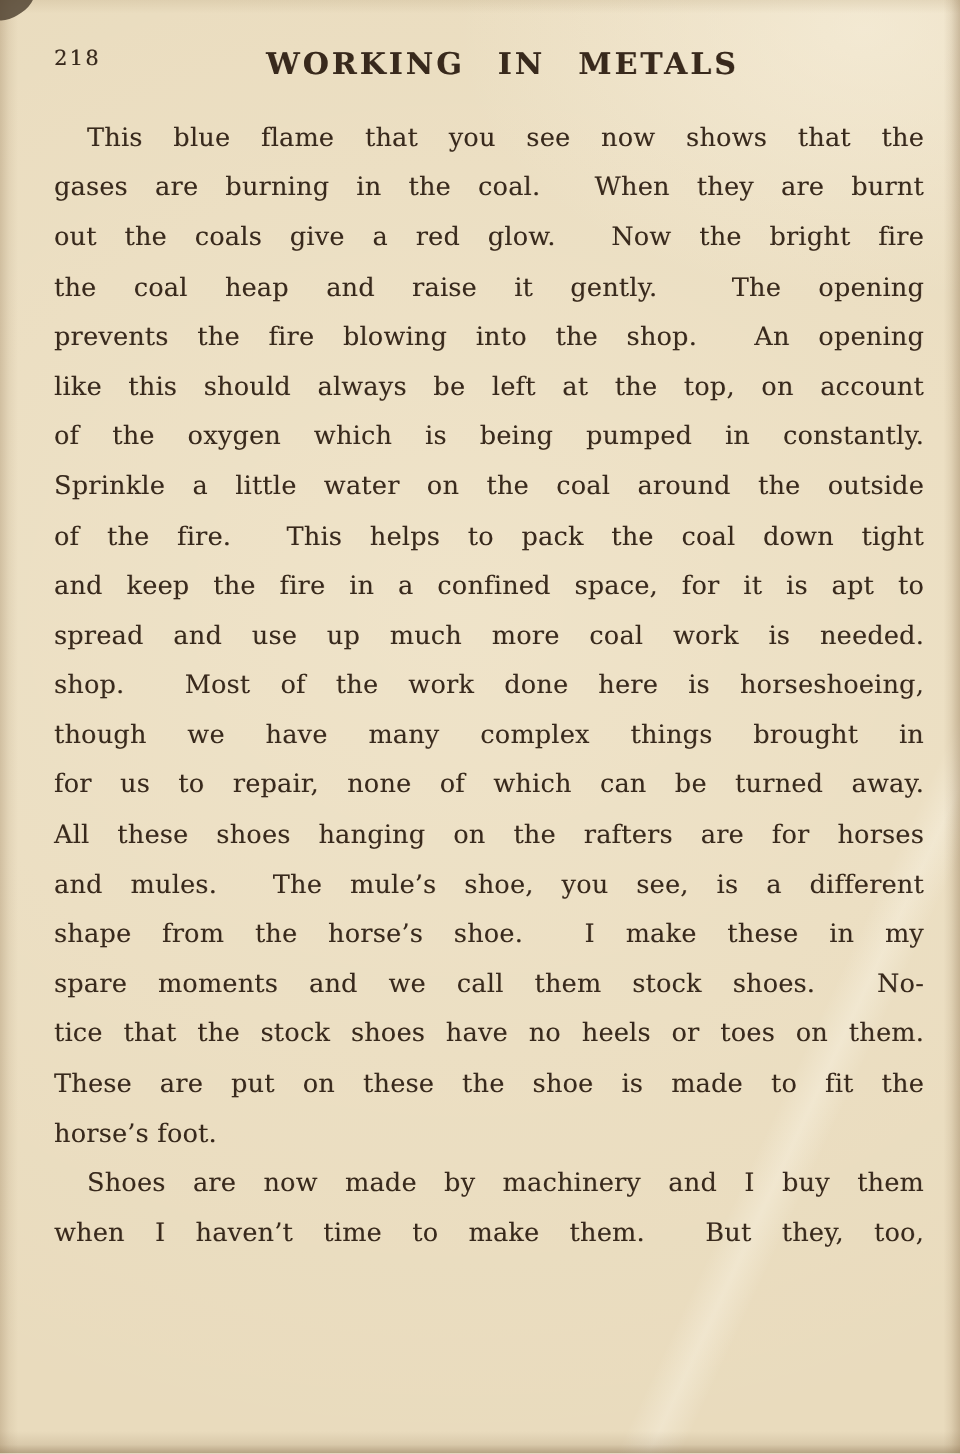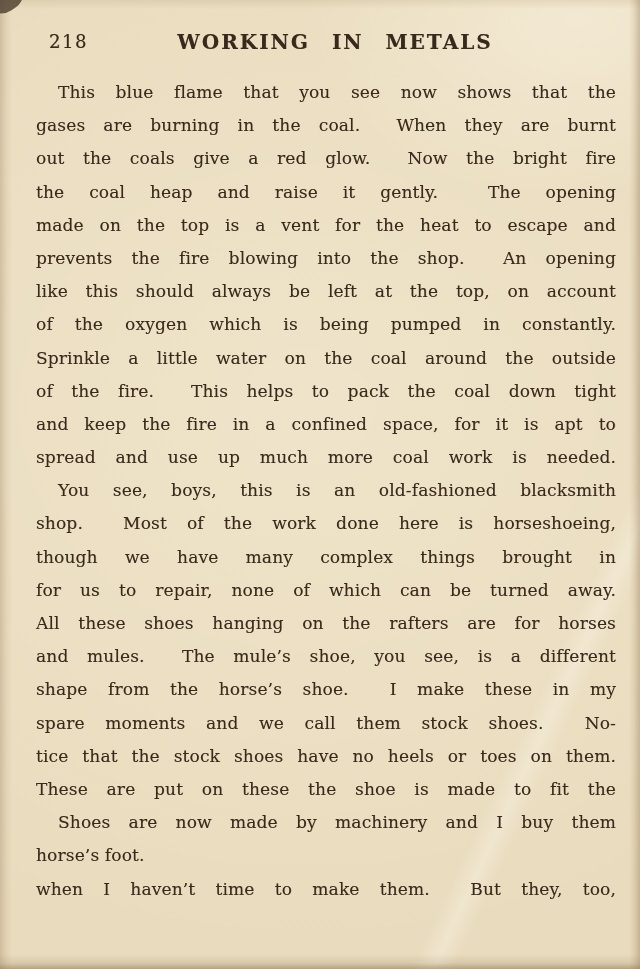--- a/index.html
+++ b/index.html
@@ -45,8 +45,8 @@
   }
   .page-number {
     position: absolute;
-    left: 13px; top: 1px;
-    font-size: 18px;
+    left: 0; top: 1px;
+    font-size: 14px;
     letter-spacing: 1.5px;
     text-shadow: 0.4px 0.4px 0 rgba(52,38,26,0.45);
   }

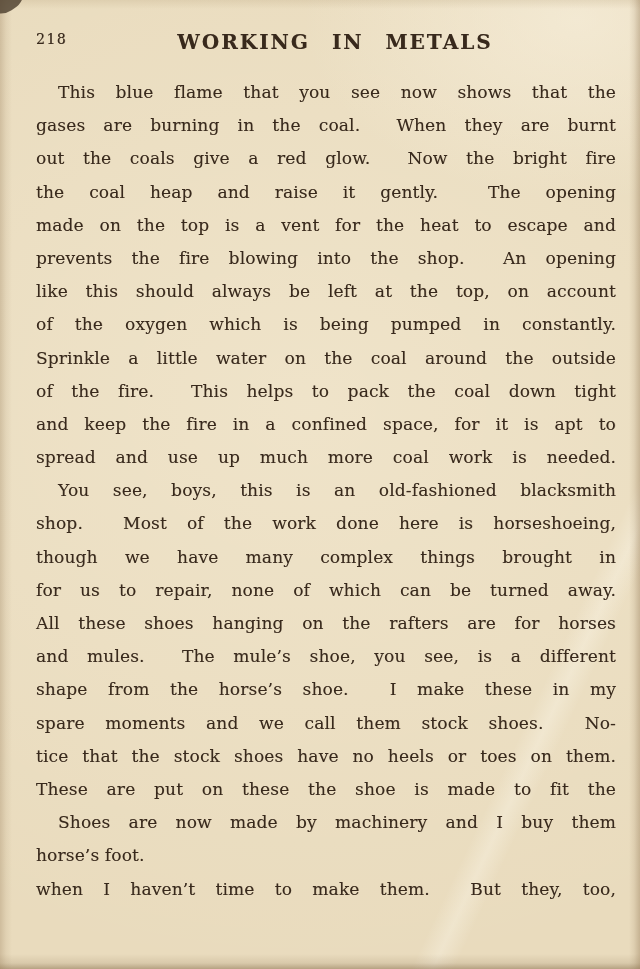--- a/index.html
+++ b/index.html
@@ -93,7 +93,6 @@
       <div class="line">gases are burning in the coal.&nbsp; When they are burnt</div>
       <div class="line">out the coals give a red glow.&nbsp; Now the bright fire</div>
       <div class="line">the coal heap and raise it gently.&nbsp; The opening</div>
-      <div class="line">made on the top is a vent for the heat to escape and</div>
       <div class="line">prevents the fire blowing into the shop.&nbsp; An opening</div>
       <div class="line">like this should always be left at the top, on account</div>
       <div class="line">of the oxygen which is being pumped in constantly.</div>

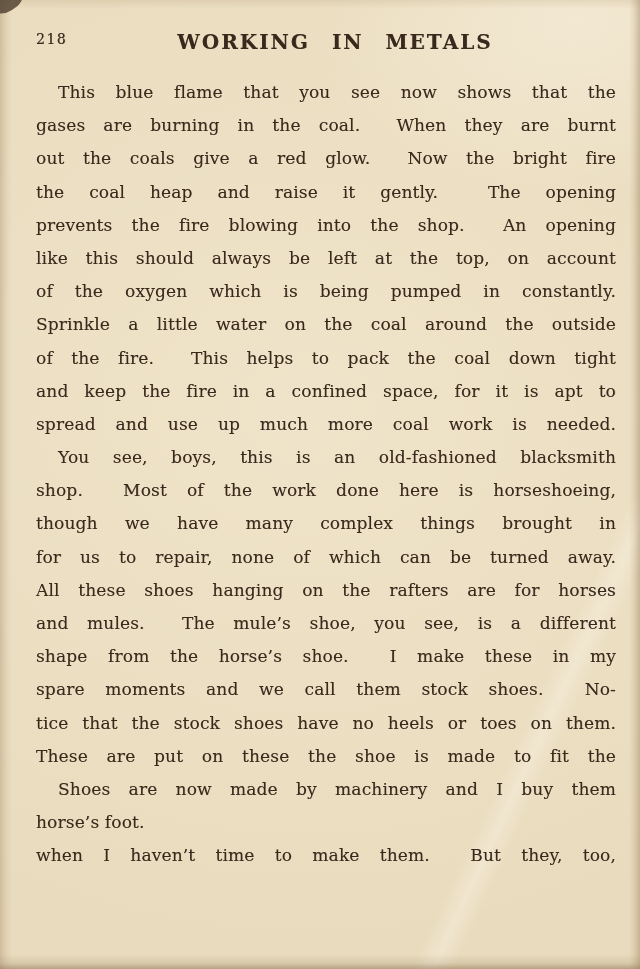--- a/index.html
+++ b/index.html
@@ -100,7 +100,6 @@
       <div class="line">of the fire.&nbsp; This helps to pack the coal down tight</div>
       <div class="line">and keep the fire in a confined space, for it is apt to</div>
       <div class="line">spread and use up much more coal work is needed.</div>
-      <div class="line indent">You see, boys, this is an old-fashioned blacksmith</div>
       <div class="line">shop.&nbsp; Most of the work done here is horseshoeing,</div>
       <div class="line">though we have many complex things brought in</div>
       <div class="line">for us to repair, none of which can be turned away.</div>

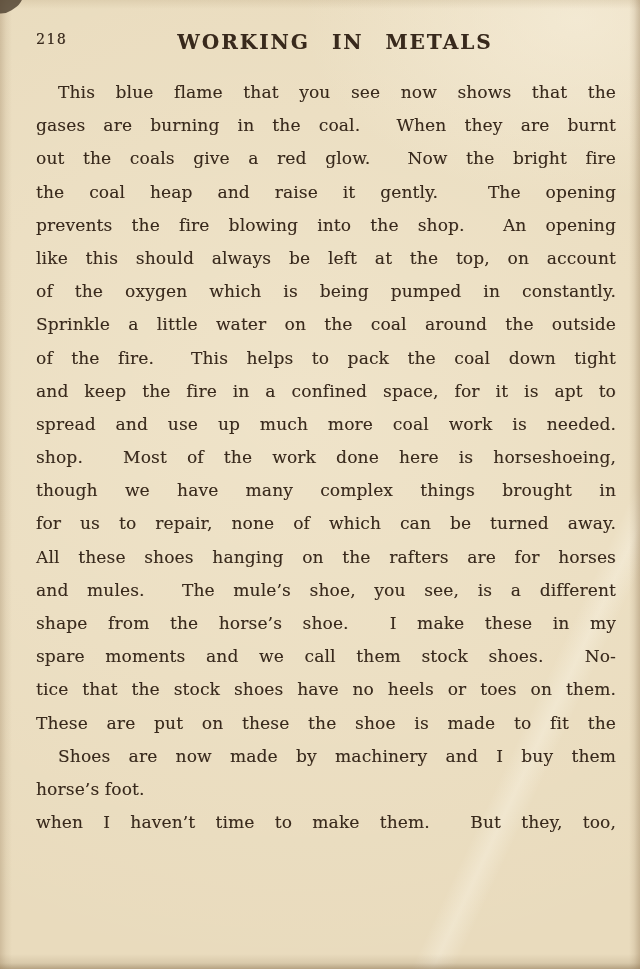--- a/index.html
+++ b/index.html
@@ -109,8 +109,8 @@
       <div class="line">spare moments and we call them stock shoes.&nbsp; No-</div>
       <div class="line">tice that the stock shoes have no heels or toes on them.</div>
       <div class="line">These are put on these the shoe is made to fit the</div>
+      <div class="line plast">horse’s foot.</div>
       <div class="line indent">Shoes are now made by machinery and I buy them</div>
-      <div class="line plast">horse’s foot.</div>
       <div class="line">when I haven’t time to make them.&nbsp; But they, too,</div>
     </div>
 </div>

